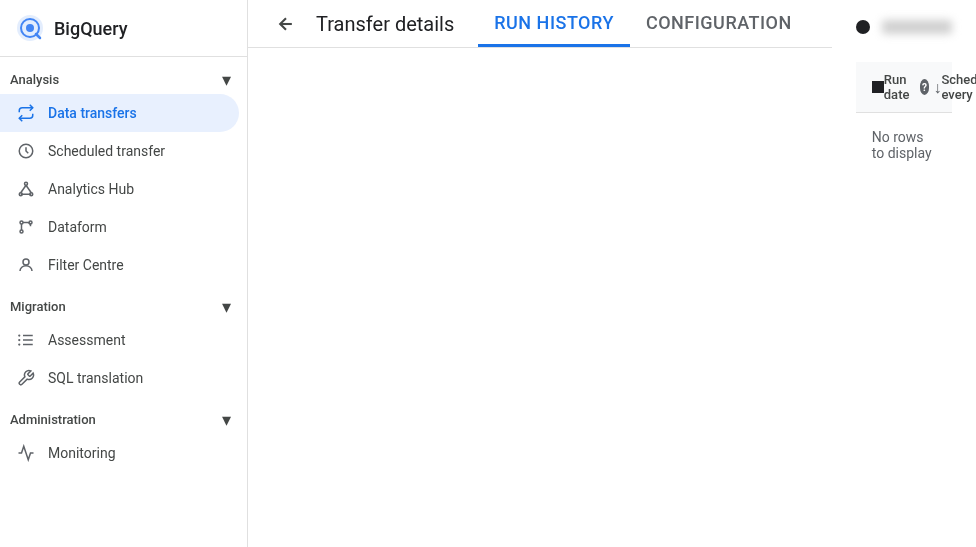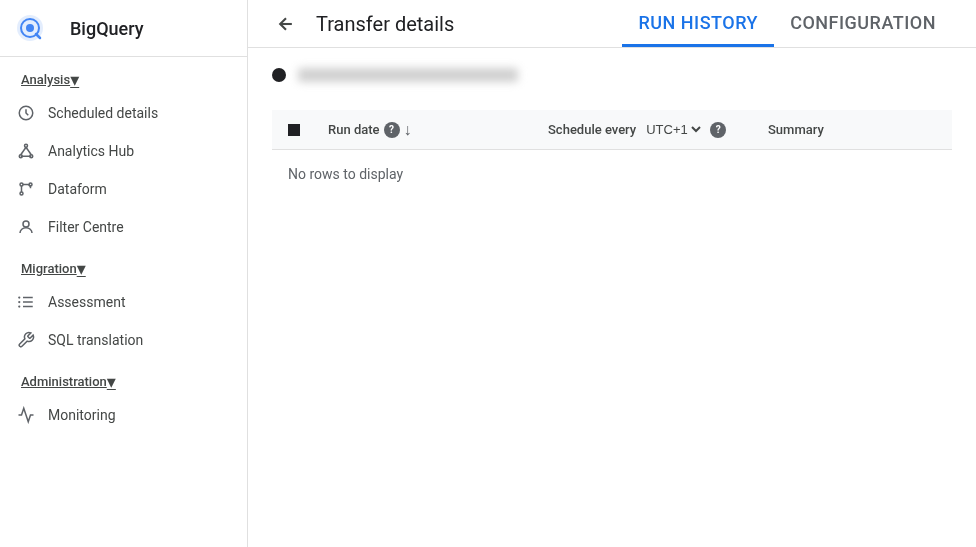--- a/index.html
+++ b/index.html
@@ -19,7 +19,7 @@
     .sidebar-logo {
       display: flex;
       align-items: center;
-      gap: 26px;
+      gap: 10px;
       padding: 14px 16px;
       border-bottom: 1px solid #e0e0e0;
     }

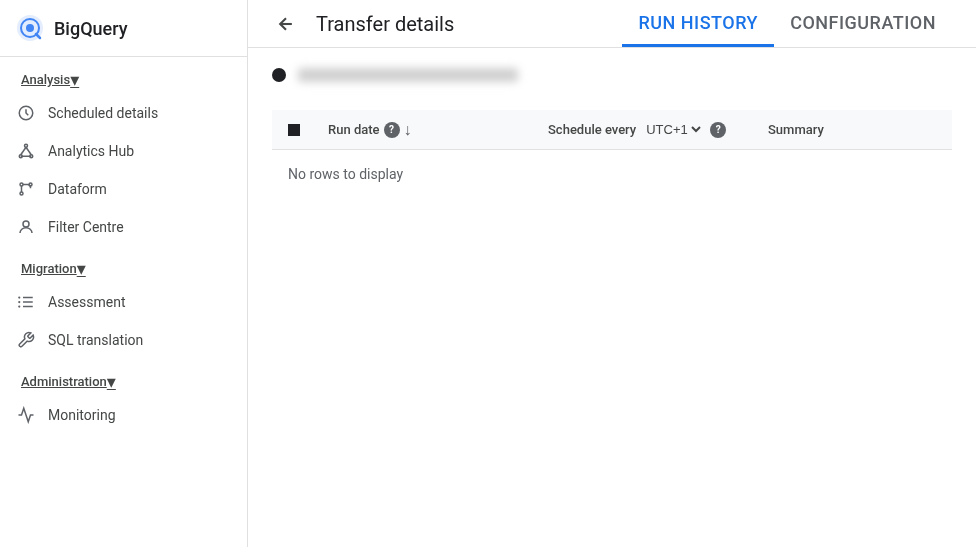--- a/index.html
+++ b/index.html
@@ -93,7 +93,7 @@
     #main {
       flex: 1;
       display: flex;
-      flex-direction: column;
+      flex-direction: row;
       overflow: hidden;
     }
 

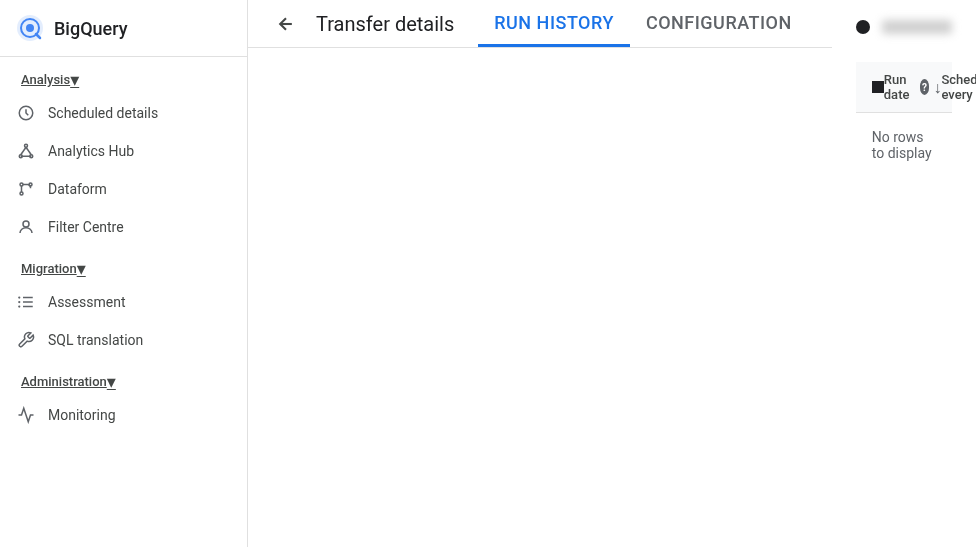--- a/index.html
+++ b/index.html
@@ -38,13 +38,12 @@
     .sidebar-section-header {
       display: flex;
       align-items: center;
-      justify-content: flex-start;
-      padding: 12px 16px 4px 21px;
+      justify-content: space-between;
+      padding: 12px 16px 4px 10px;
       font-size: 13px;
       font-weight: 500;
       color: #444746;
       cursor: pointer;
-      text-decoration: underline;
     }
 
     .sidebar-section-header .chevron {

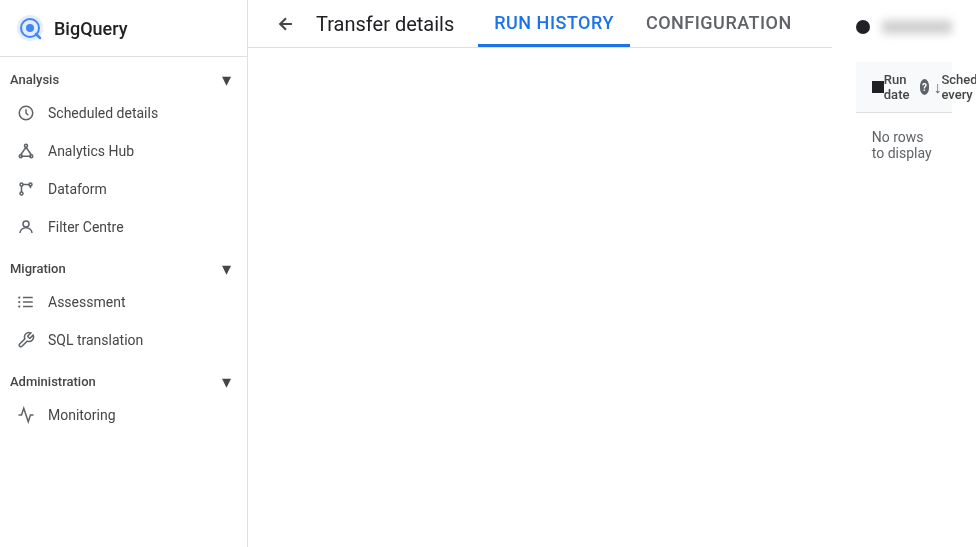--- a/index.html
+++ b/index.html
@@ -311,6 +311,17 @@
   </div>
 
 
+  <div class="sidebar-item active">
+    <span class="icon">
+      <svg width="18" height="18" viewBox="0 0 24 24" fill="none" stroke="#1a73e8" stroke-width="2">
+          <polyline points="17 1 21 5 17 9"></polyline>
+          <path d="M3 11V9a4 4 0 0 1 4-4h14"></path>
+          <polyline points="7 23 3 19 7 15"></polyline>
+          <path d="M21 13v2a4 4 0 0 1-4 4H3"></path>
+        </svg>
+    </span>
+    <span class="item-label">Data transfers</span>
+  </div>
 
   <div class="sidebar-item">
     <span class="icon">

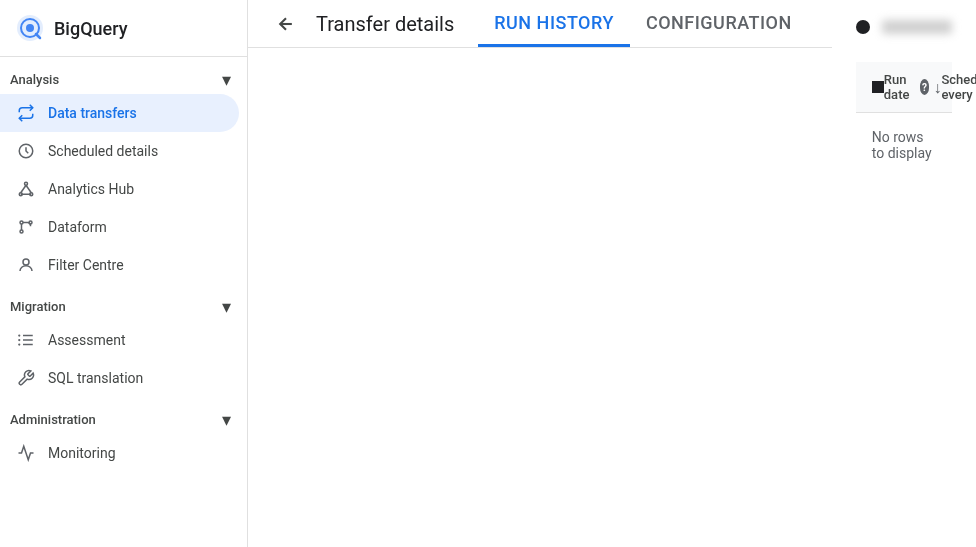--- a/index.html
+++ b/index.html
@@ -330,7 +330,7 @@
           <polyline points="12 7 12 12 15 15"></polyline>
         </svg>
     </span>
-    <span class="item-label">Scheduled details</span>
+    <span class="item-label">Scheduled transfer</span>
   </div>
 
   <div class="sidebar-item">

